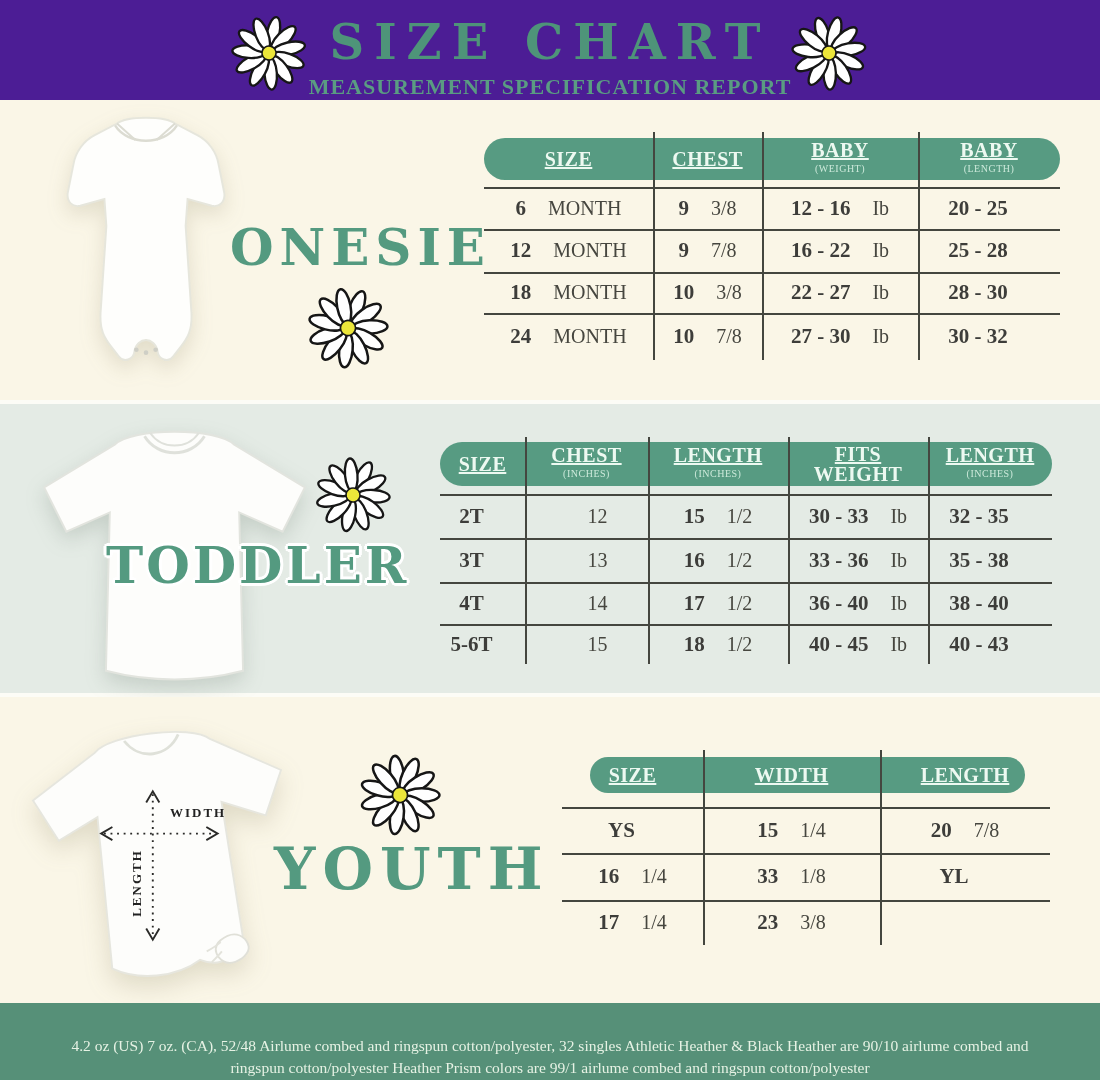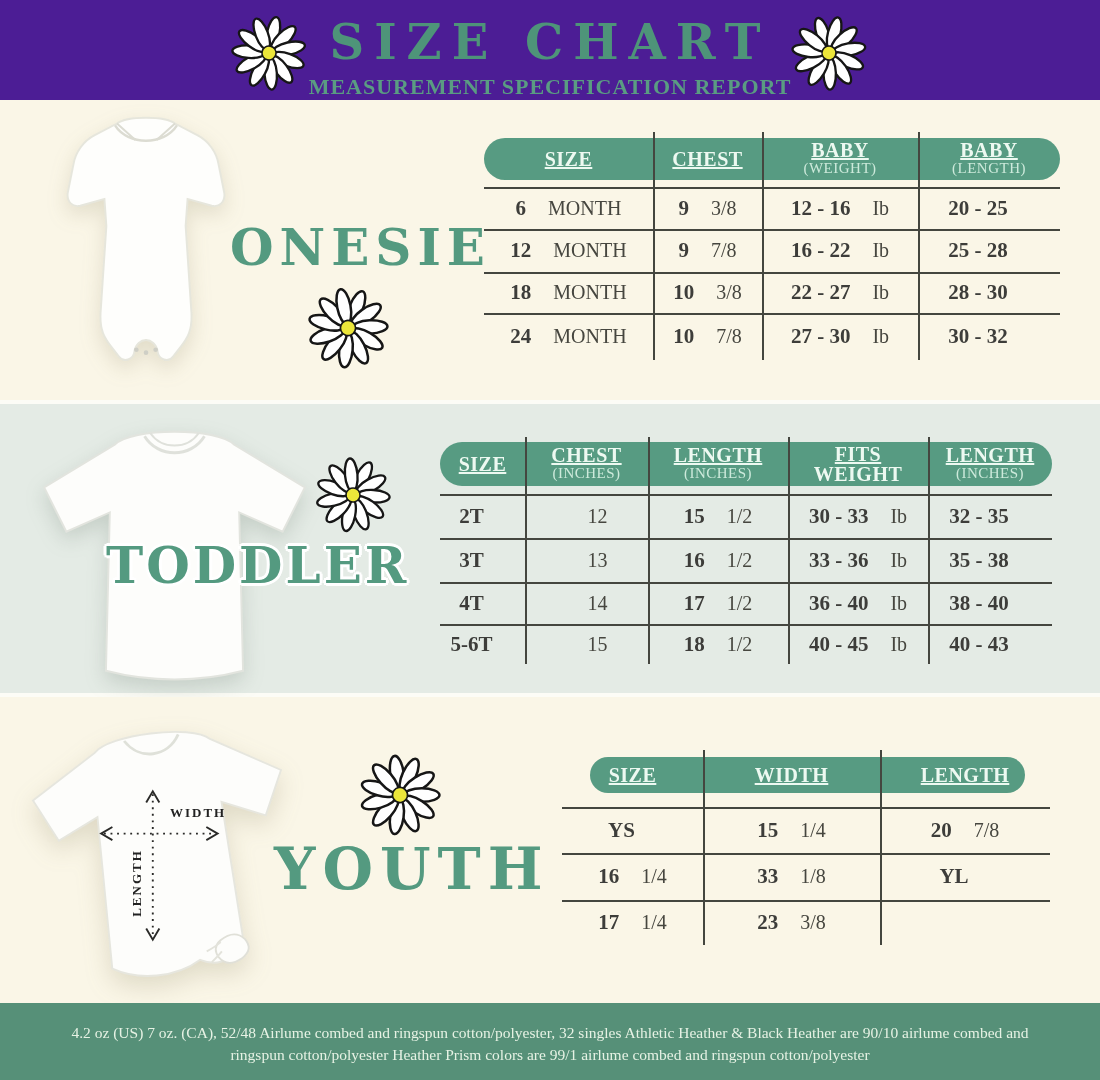--- a/index.html
+++ b/index.html
@@ -61,7 +61,7 @@
   .hcell { display:flex; flex-direction:column; align-items:center; justify-content:center; text-align:center; }
   .t1 .hcell { padding-bottom:2px; } .t2 .hcell { padding-bottom:4px; } .t3 .hcell { padding-bottom:8px; }
   .h1 { font-size:20px; font-weight:bold; color:#edf9f1; letter-spacing:0.5px; line-height:20px;text-decoration:underline; }
-  .h2 { font-size:15px; color:#cdeadb; letter-spacing:0.5px; line-height:17px; }
+  .h2 { font-size:10px; color:#cdeadb; letter-spacing:0.5px; line-height:17px; }
   .h2.h2-strong { font-size:20px; font-weight:bold; color:#edf9f1; line-height:20px; }
   .cell { display:flex; align-items:center; justify-content:center; white-space:nowrap; }
   .cell .b { font-weight:bold; font-size:21px; color:#3d3d3a; }

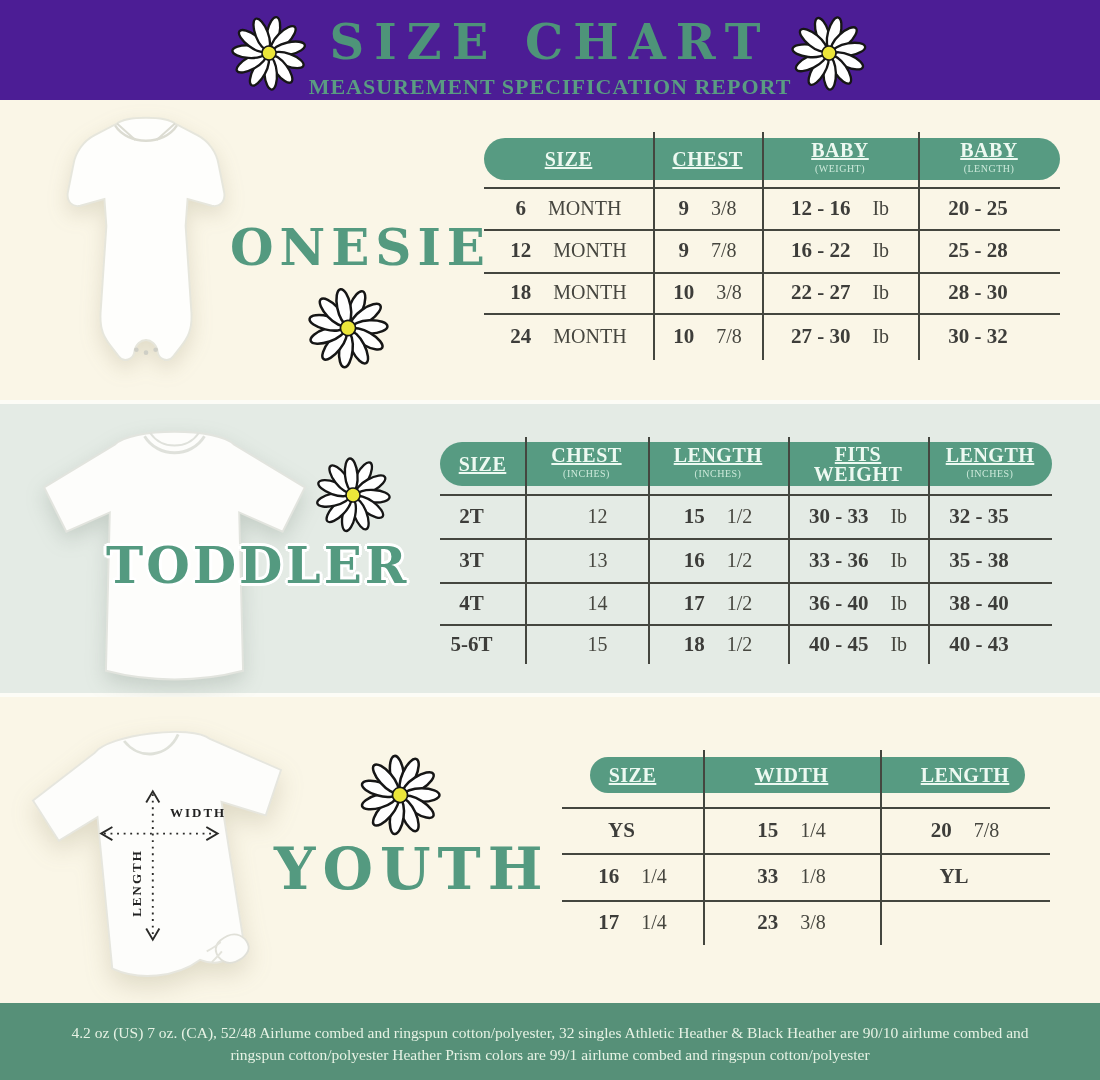--- a/index.html
+++ b/index.html
@@ -28,7 +28,7 @@
     position:absolute; left:0; top:1003px; width:1100px; height:77px; background:#569078;
     color:#e6f2e4; text-align:center; font-size:15.5px; line-height:22px;
   }
-  .footer .ftxt { padding-top:19px; }
+  .footer .ftxt { padding-top:32px; }
   .sec-title {
     position:absolute; font-family:"DejaVu Serif", serif; font-weight:bold;
     color:#549a80; white-space:nowrap;

